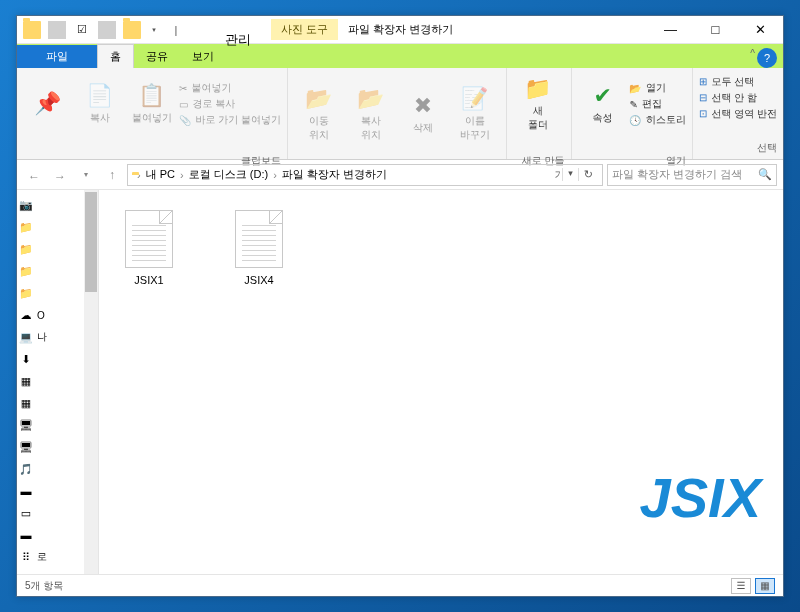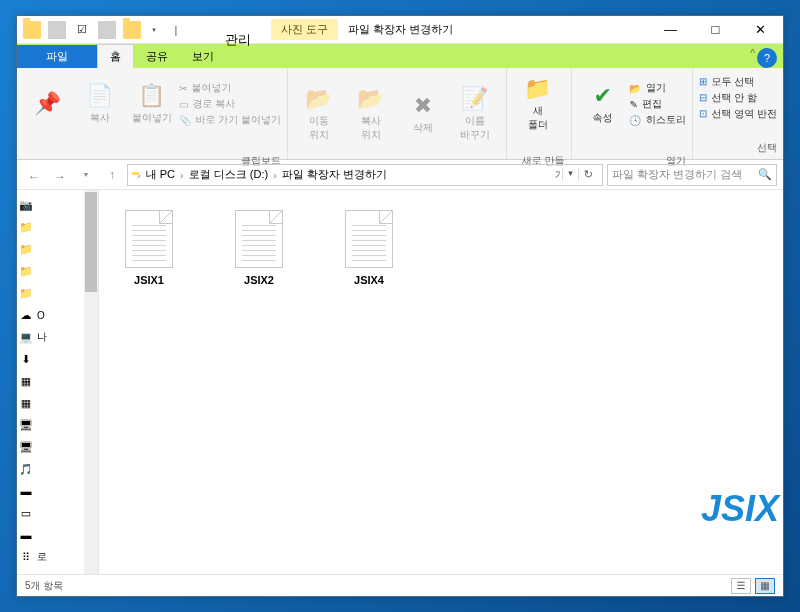--- a/index.html
+++ b/index.html
@@ -48,7 +48,7 @@
 .file .doc { width: 48px; height: 58px; background: #fff; border: 1px solid #c8c8c8; position: relative; }
 .file .doc:before { content:""; position: absolute; top:0; right:0; width:12px; height:12px; background: linear-gradient(135deg, transparent 49%, #c8c8c8 50%, #fff 51%); border-left: 1px solid #c8c8c8; border-bottom: 1px solid #c8c8c8; }
 .file .doc:after { content:""; position:absolute; left:6px; right:6px; top:14px; bottom:6px; background: repeating-linear-gradient(#d4d4d4 0 1px, transparent 1px 5px); }
-.file .name { font-size: 11px; color: #000; font-weight: bold; }
+.file .name { font-size: 11px; color: #000; }
 .watermark { position: absolute; right: 4px; bottom: 44px; font-size: 36px; font-weight: 700; font-style: italic; color: #1a8ad6; }
 .status { height: 22px; border-top: 1px solid #e5e5e5; display: flex; align-items: center; font-size: 10px; color: #555; padding: 0 8px; }
 .status .views { margin-left: auto; display: flex; gap: 4px; }

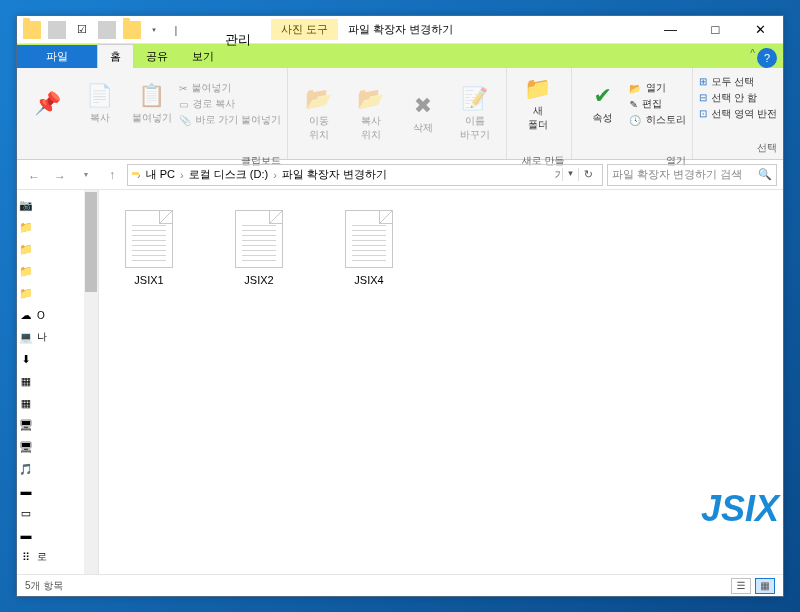--- a/index.html
+++ b/index.html
@@ -311,10 +311,6 @@
           </div>
           <div class="file">
             <div class="doc"></div>
-            <div class="name">JSIX2</div>
-          </div>
-          <div class="file">
-            <div class="doc"></div>
             <div class="name">JSIX4</div>
           </div>
         </div>

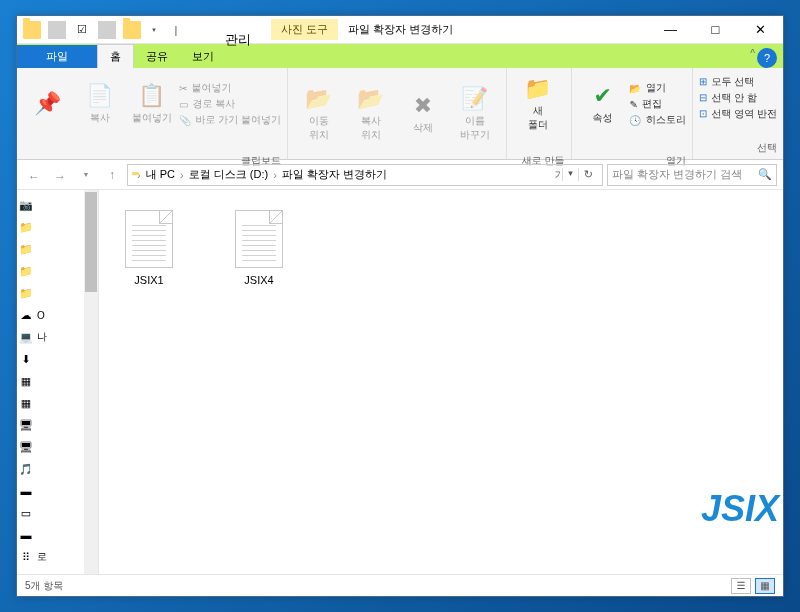--- a/index.html
+++ b/index.html
@@ -49,7 +49,7 @@
 .file .doc:before { content:""; position: absolute; top:0; right:0; width:12px; height:12px; background: linear-gradient(135deg, transparent 49%, #c8c8c8 50%, #fff 51%); border-left: 1px solid #c8c8c8; border-bottom: 1px solid #c8c8c8; }
 .file .doc:after { content:""; position:absolute; left:6px; right:6px; top:14px; bottom:6px; background: repeating-linear-gradient(#d4d4d4 0 1px, transparent 1px 5px); }
 .file .name { font-size: 11px; color: #000; }
-.watermark { position: absolute; right: 4px; bottom: 44px; font-size: 36px; font-weight: 700; font-style: italic; color: #1a8ad6; }
+.watermark { position: absolute; right: 22px; bottom: 44px; font-size: 56px; font-weight: 700; font-style: italic; color: #1a8ad6; }
 .status { height: 22px; border-top: 1px solid #e5e5e5; display: flex; align-items: center; font-size: 10px; color: #555; padding: 0 8px; }
 .status .views { margin-left: auto; display: flex; gap: 4px; }
 .status .views span { width: 20px; height: 16px; border: 1px solid #c0c0c0; display: flex; align-items: center; justify-content: center; }

